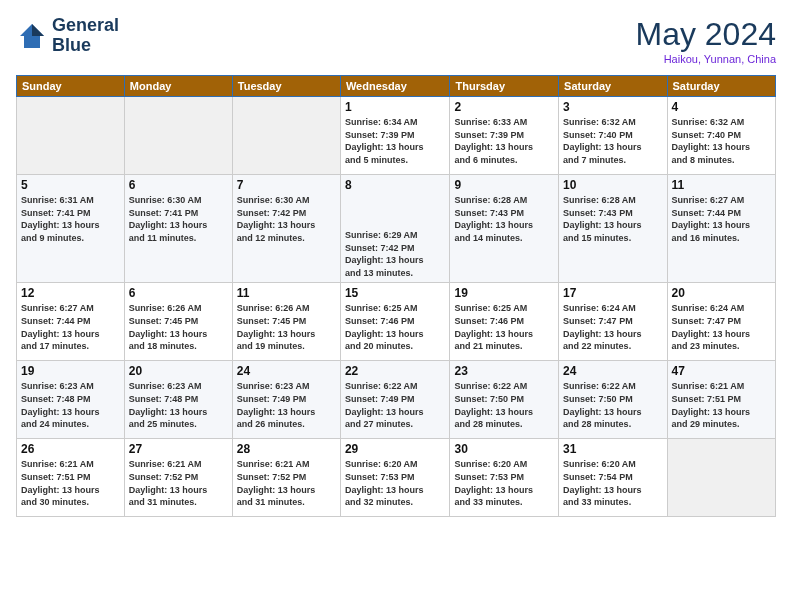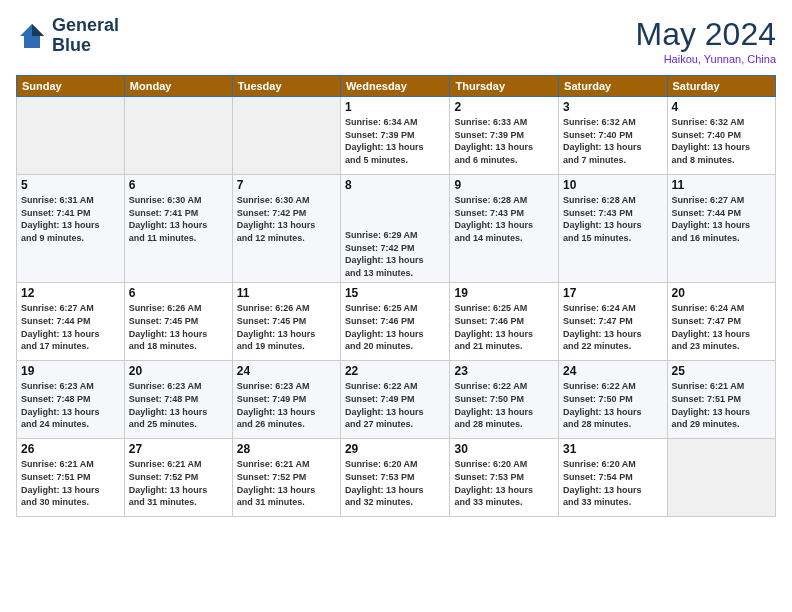--- a/index.html
+++ b/index.html
@@ -306,7 +306,7 @@
 and 28 minutes.</div>
           </td>
           <td>
-            <div class="day-num">25</div>
+            <div class="day-num">47</div>
             <div class="day-info" style="white-space: pre-line;">Sunrise: 6:21 AM
 Sunset: 7:51 PM
 Daylight: 13 hours

